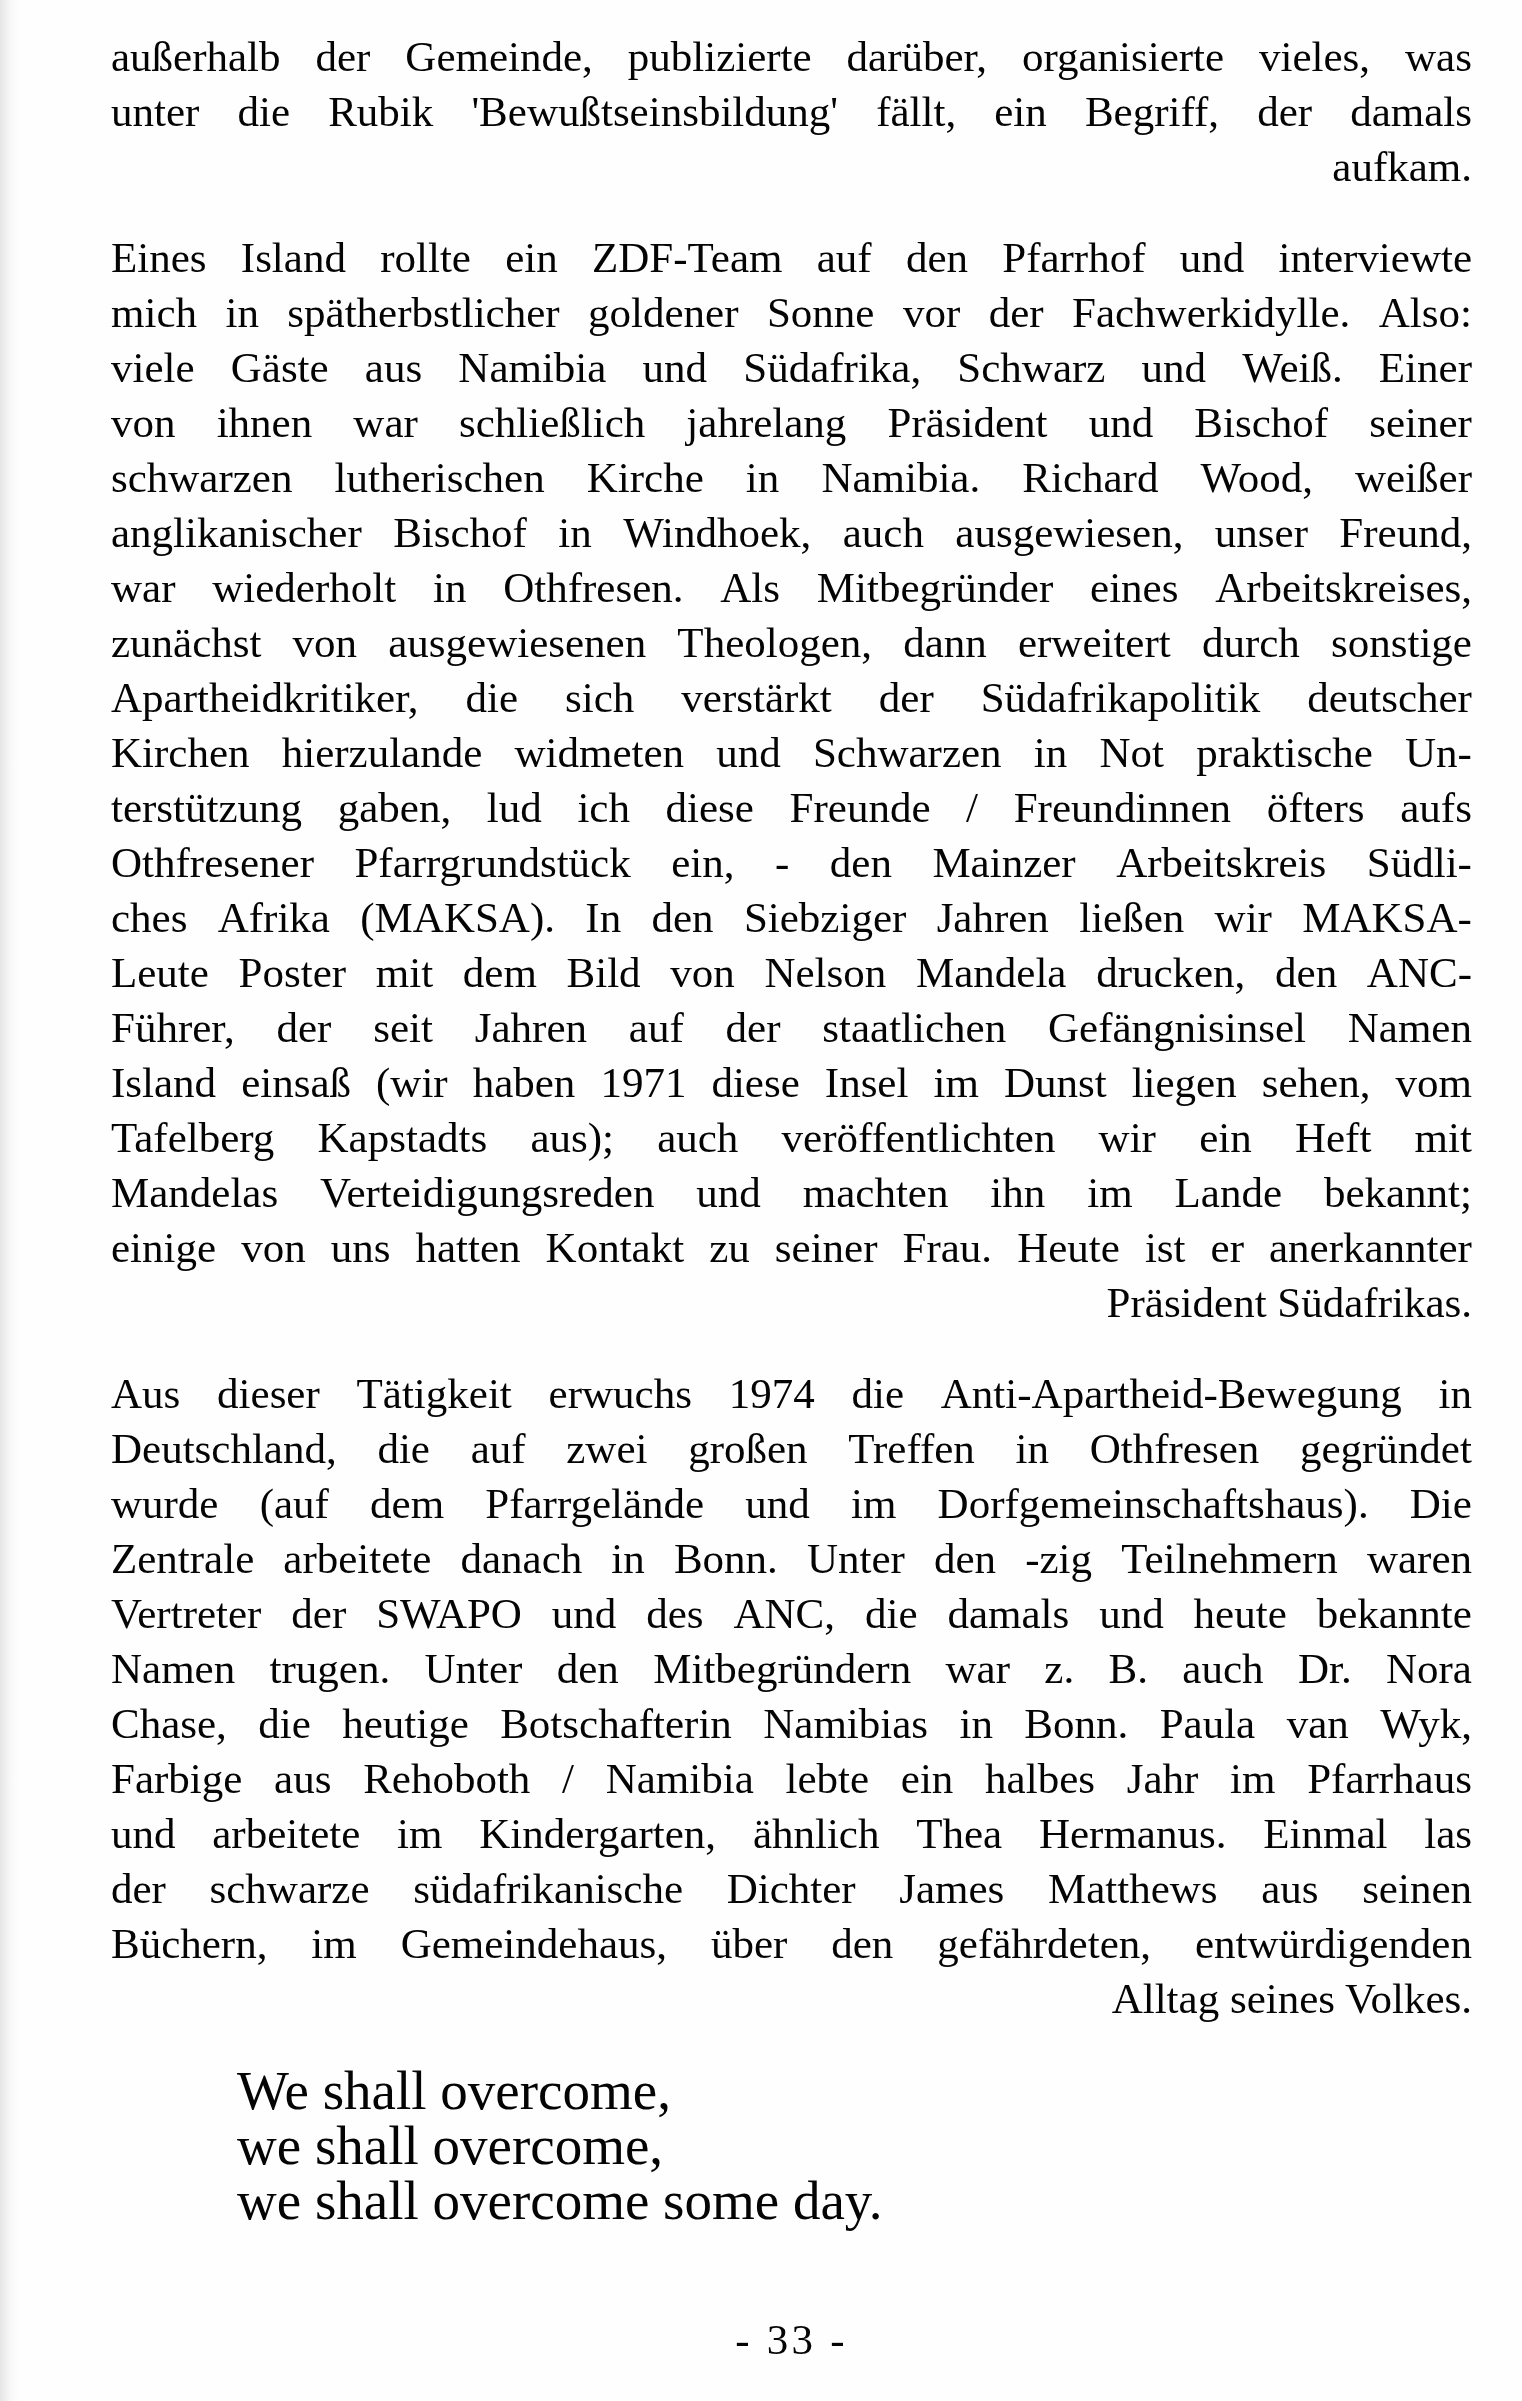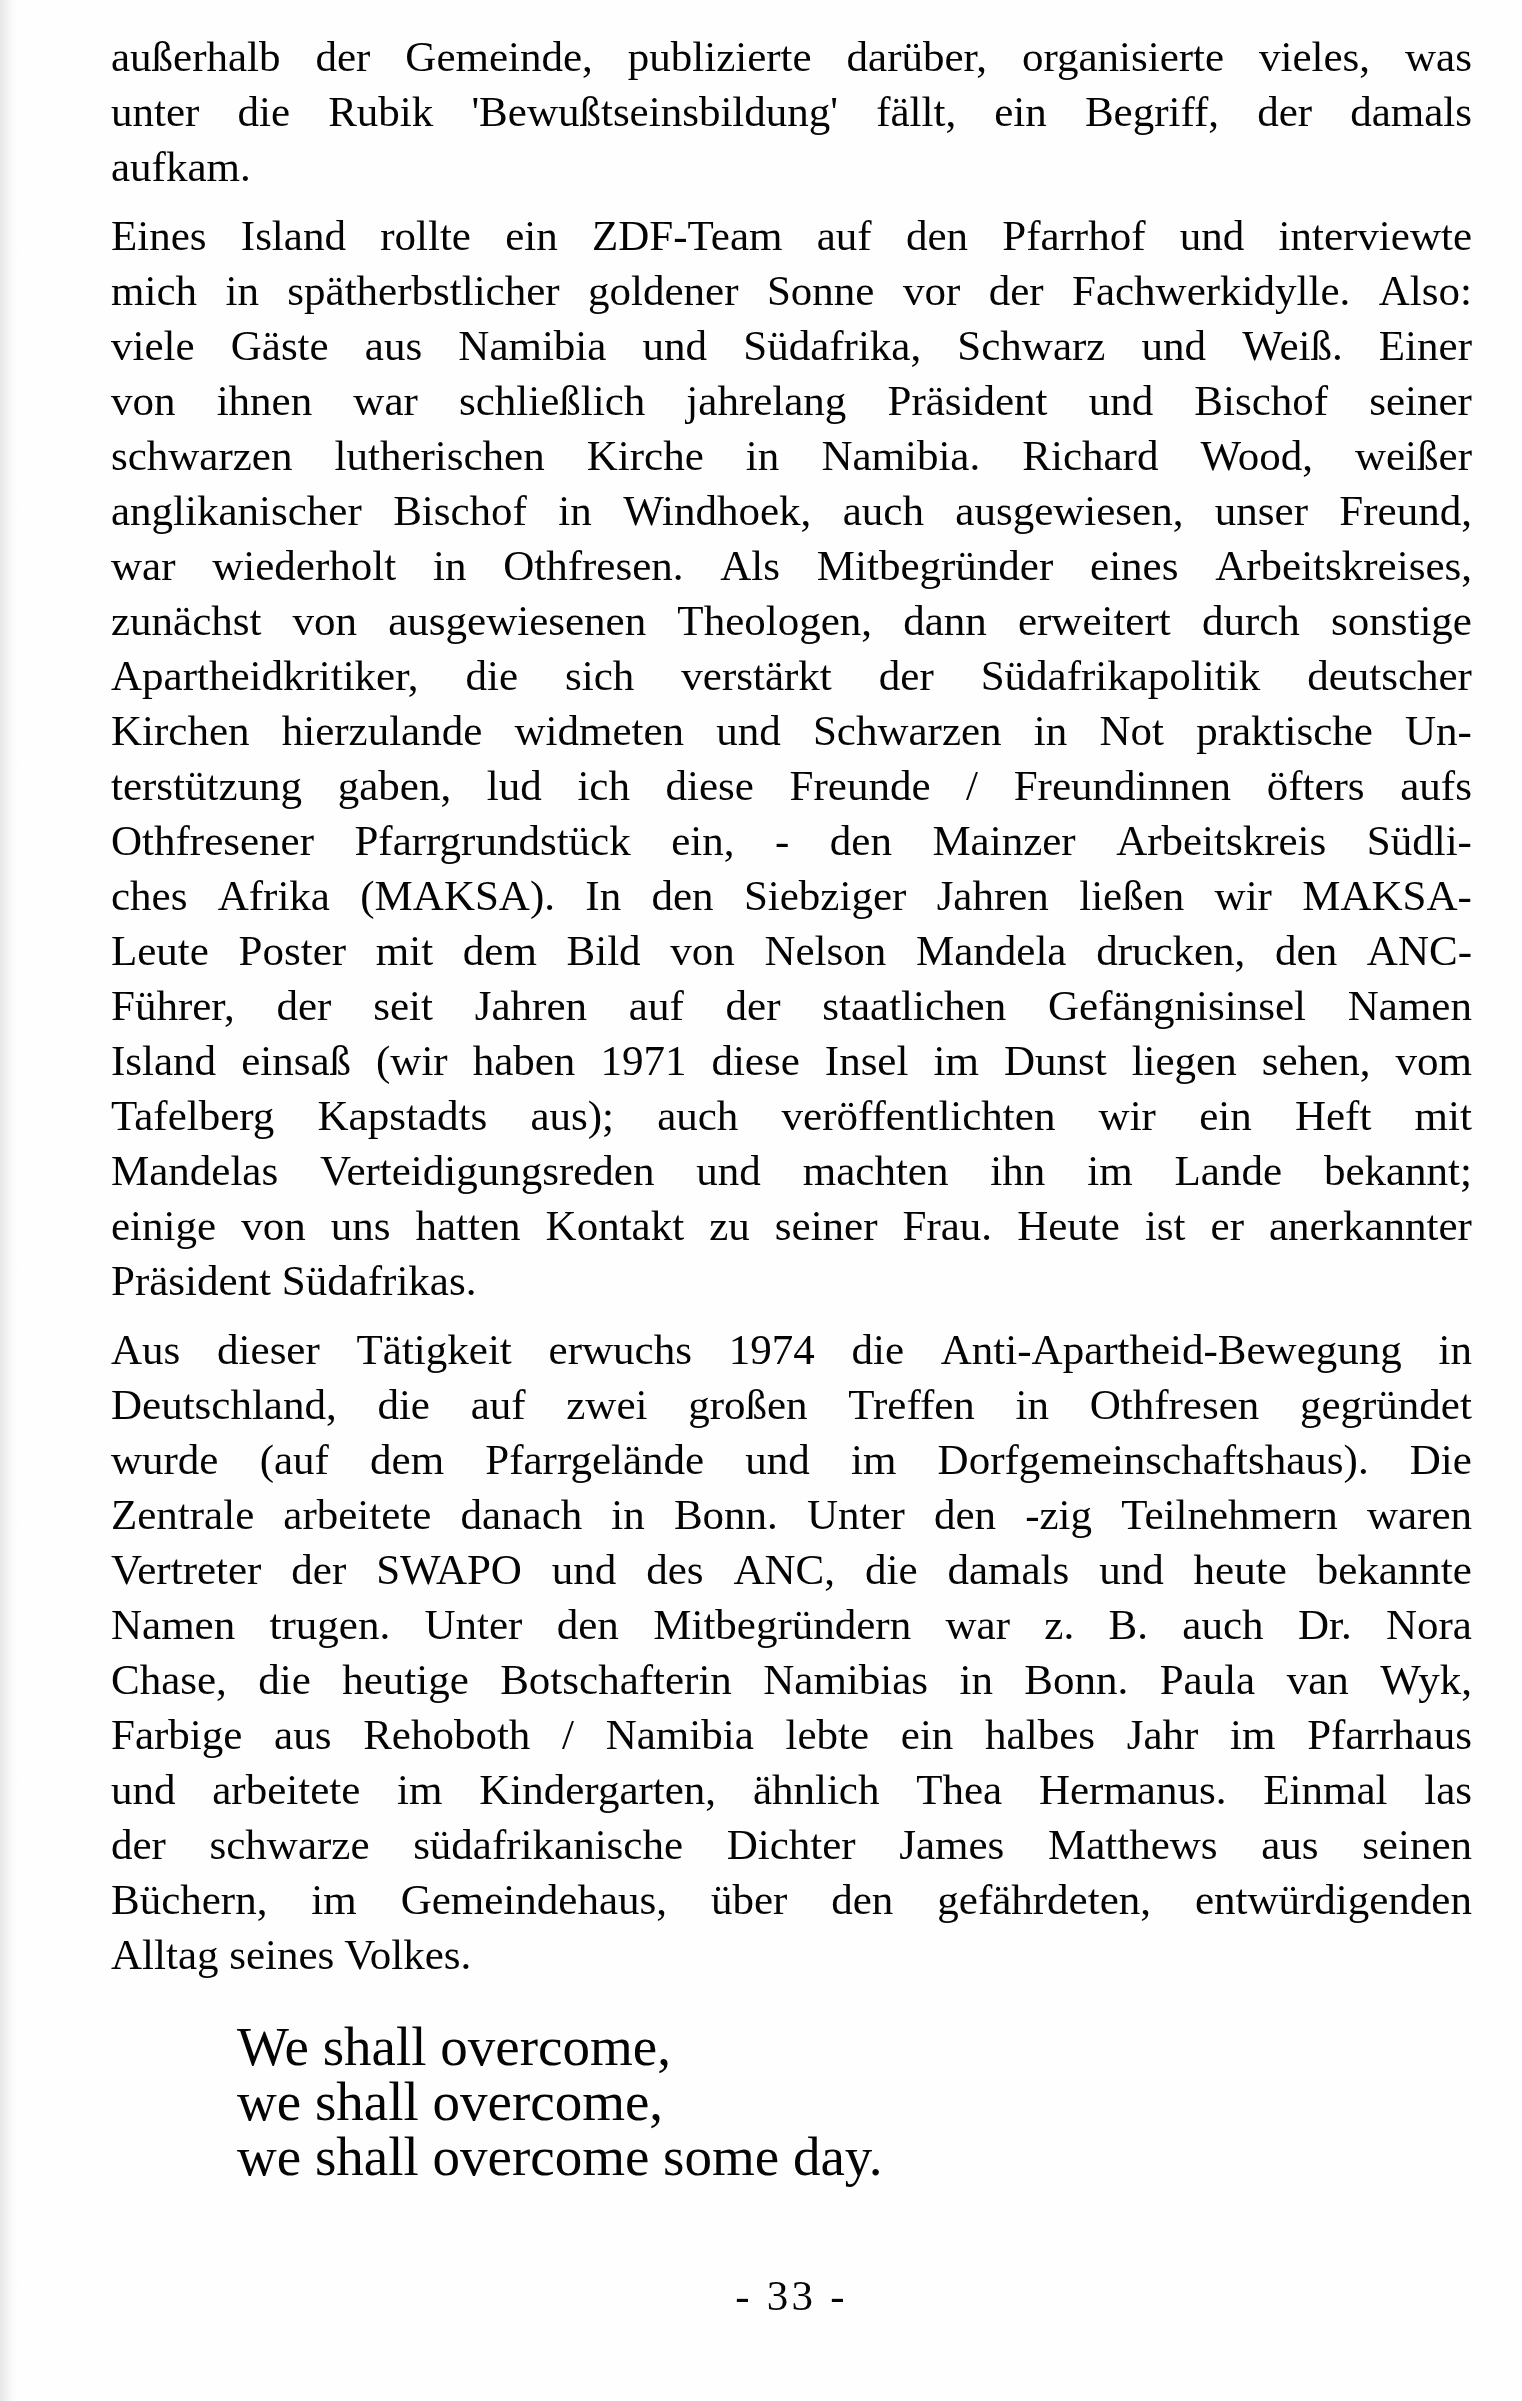--- a/index.html
+++ b/index.html
@@ -49,7 +49,7 @@
     justify-content: space-between;
   }
   .line.lastline {
-    text-align: left;
+    text-align: right;
   }
   .poem {
     margin-top: 37px;

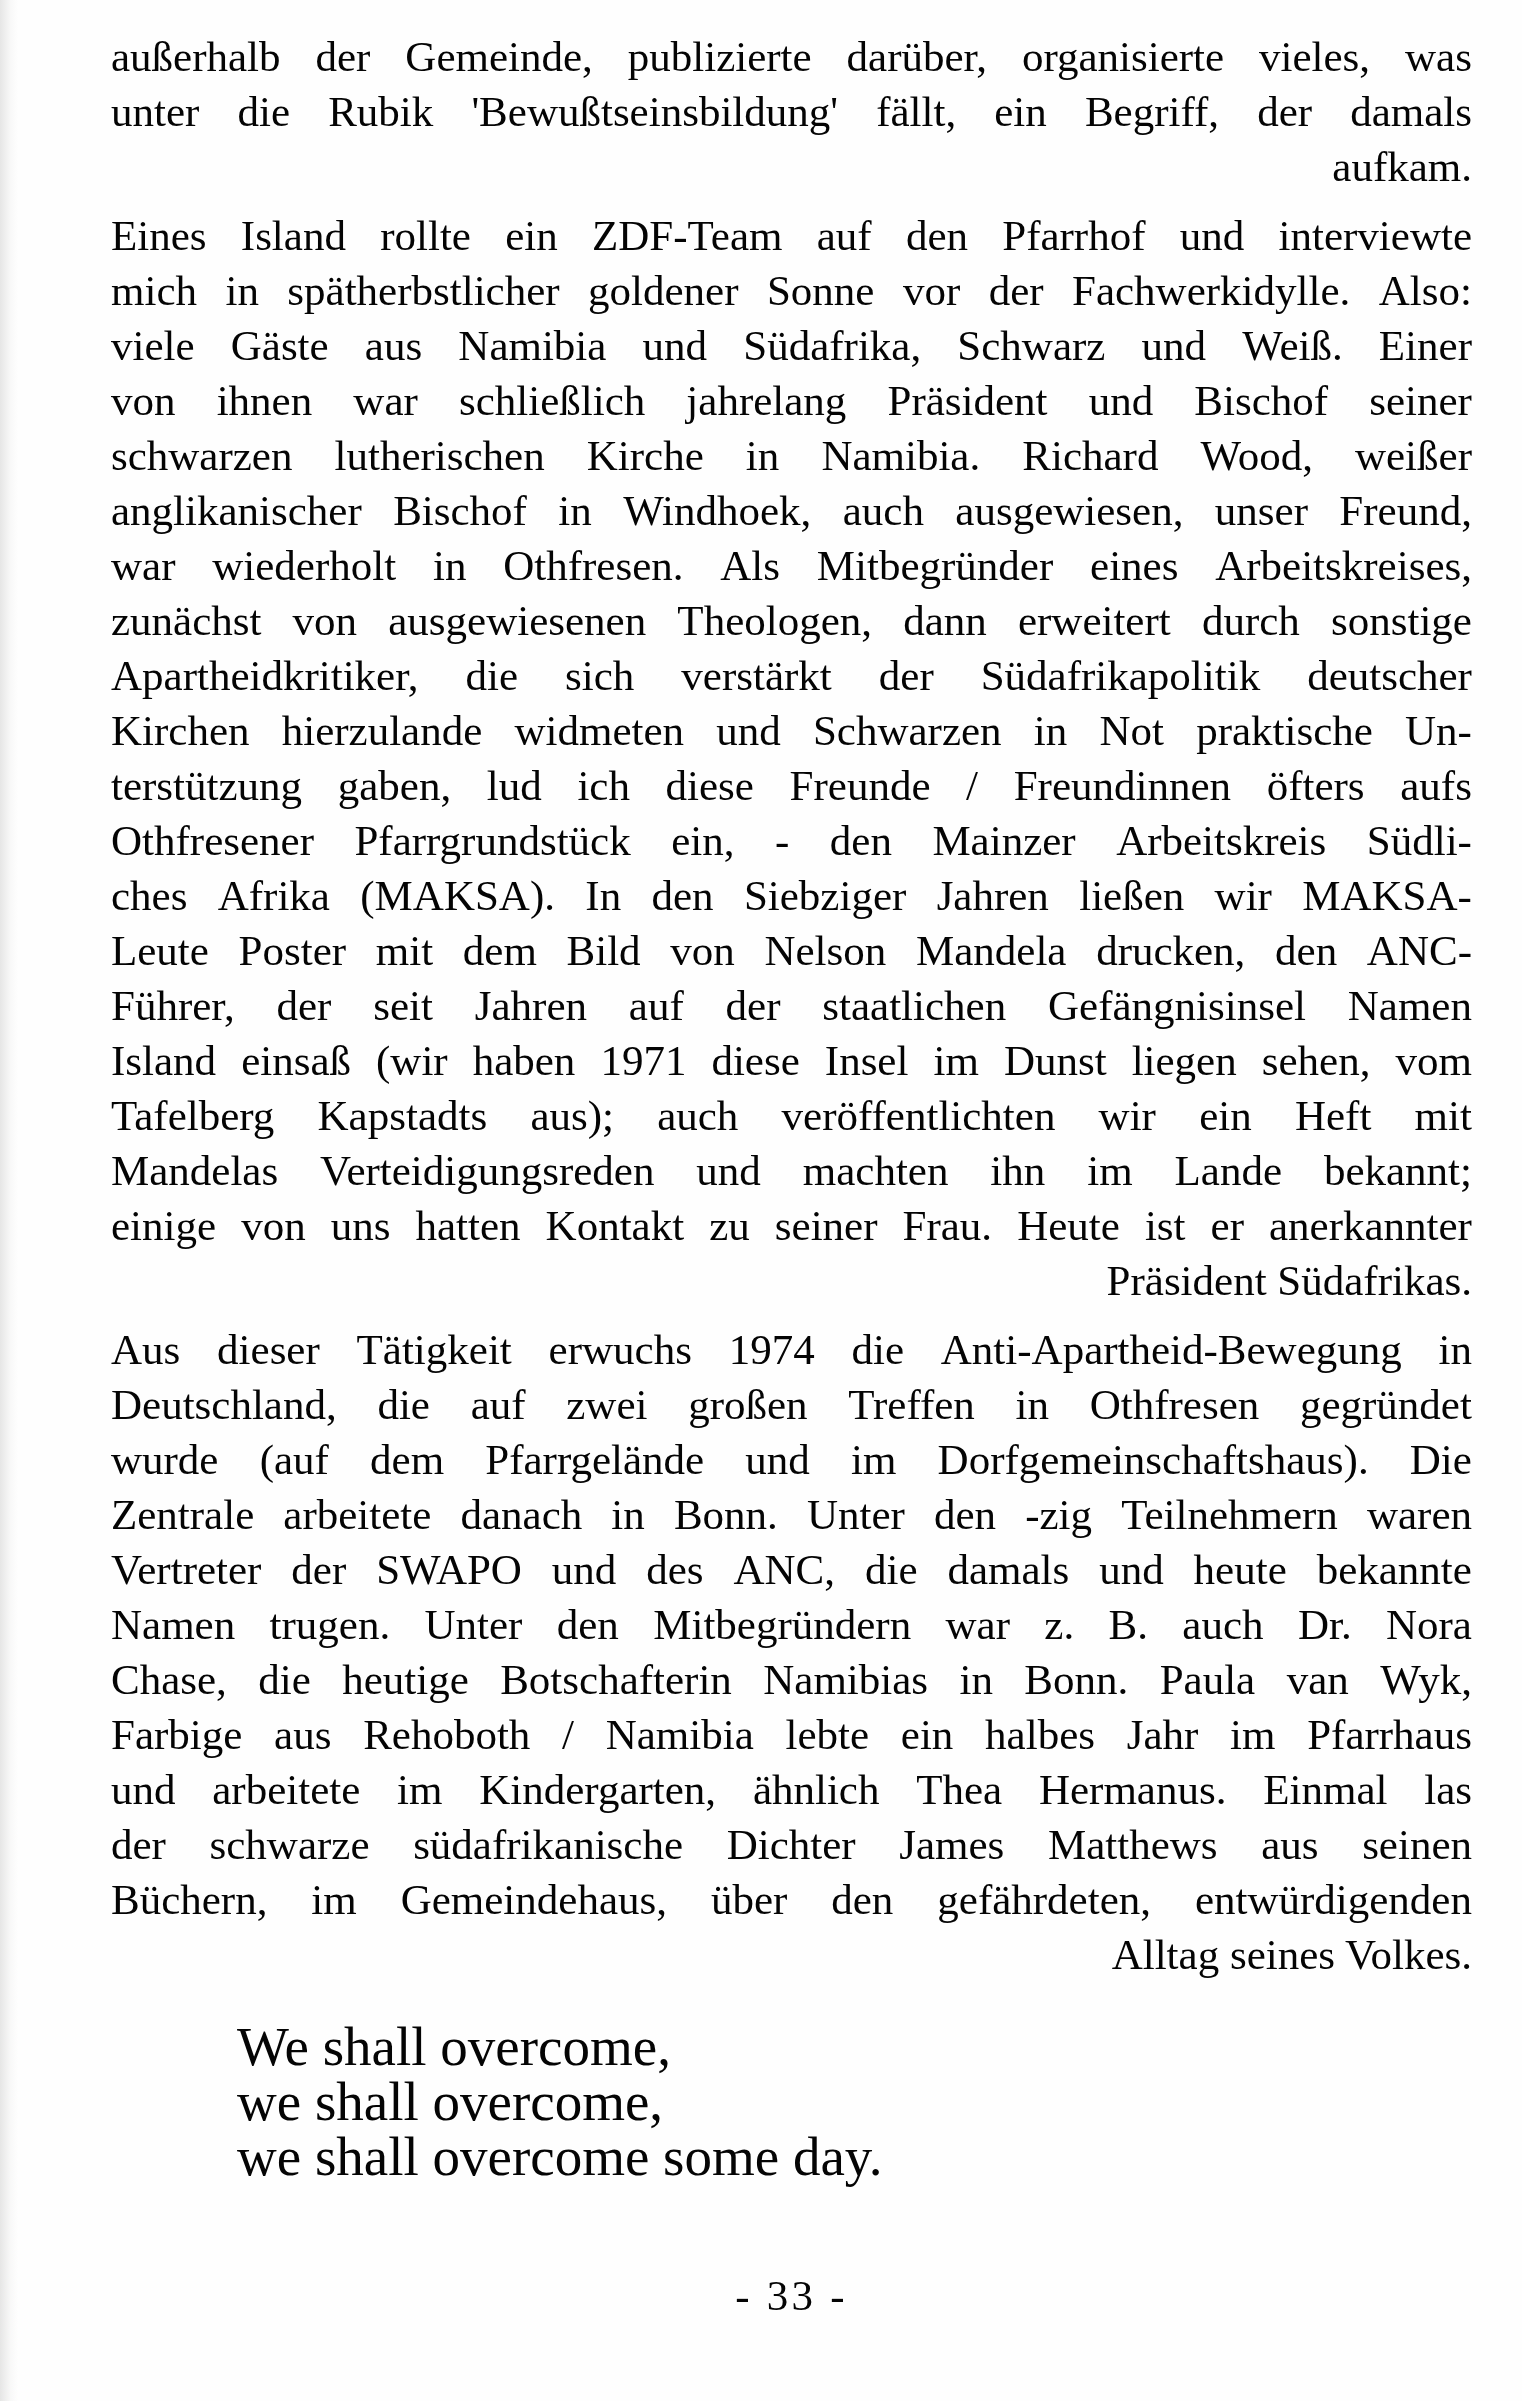--- a/index.html
+++ b/index.html
@@ -35,7 +35,7 @@
     padding: 0;
   }
   .para + .para {
-    margin-top: 14px;
+    margin-top: 36px;
   }
   .line {
     font-size: 43px;

